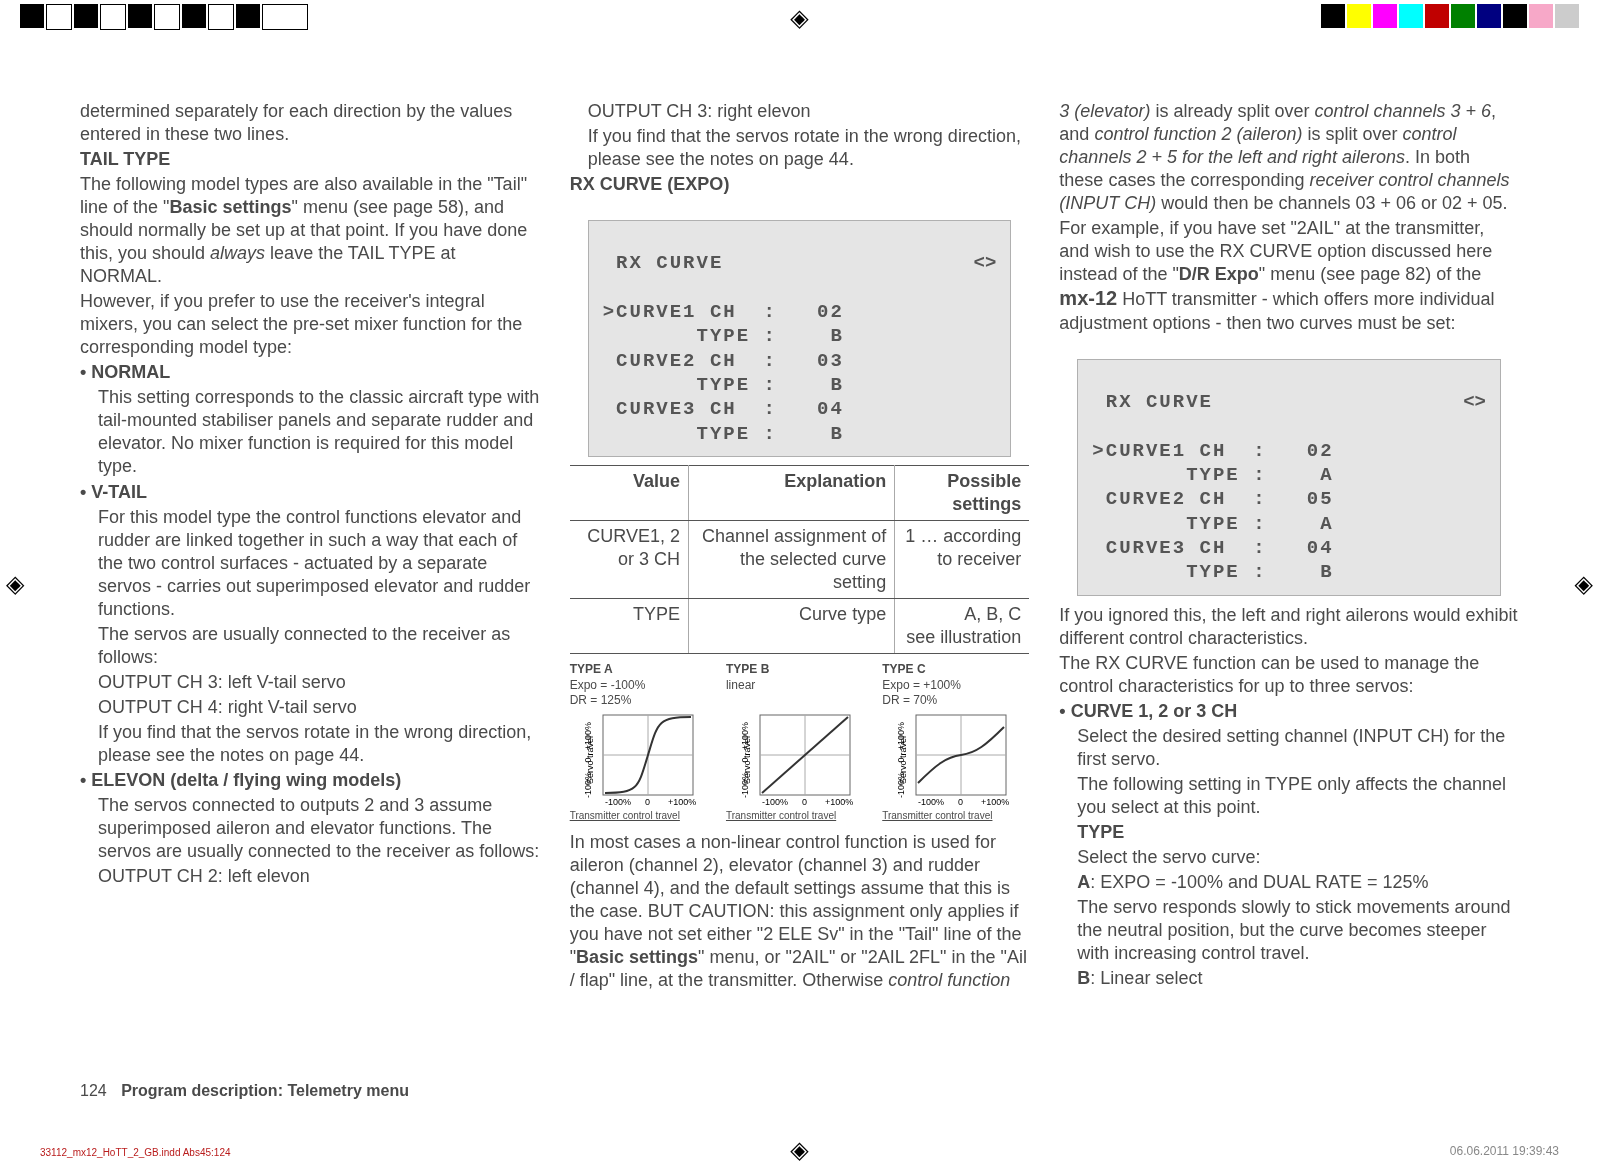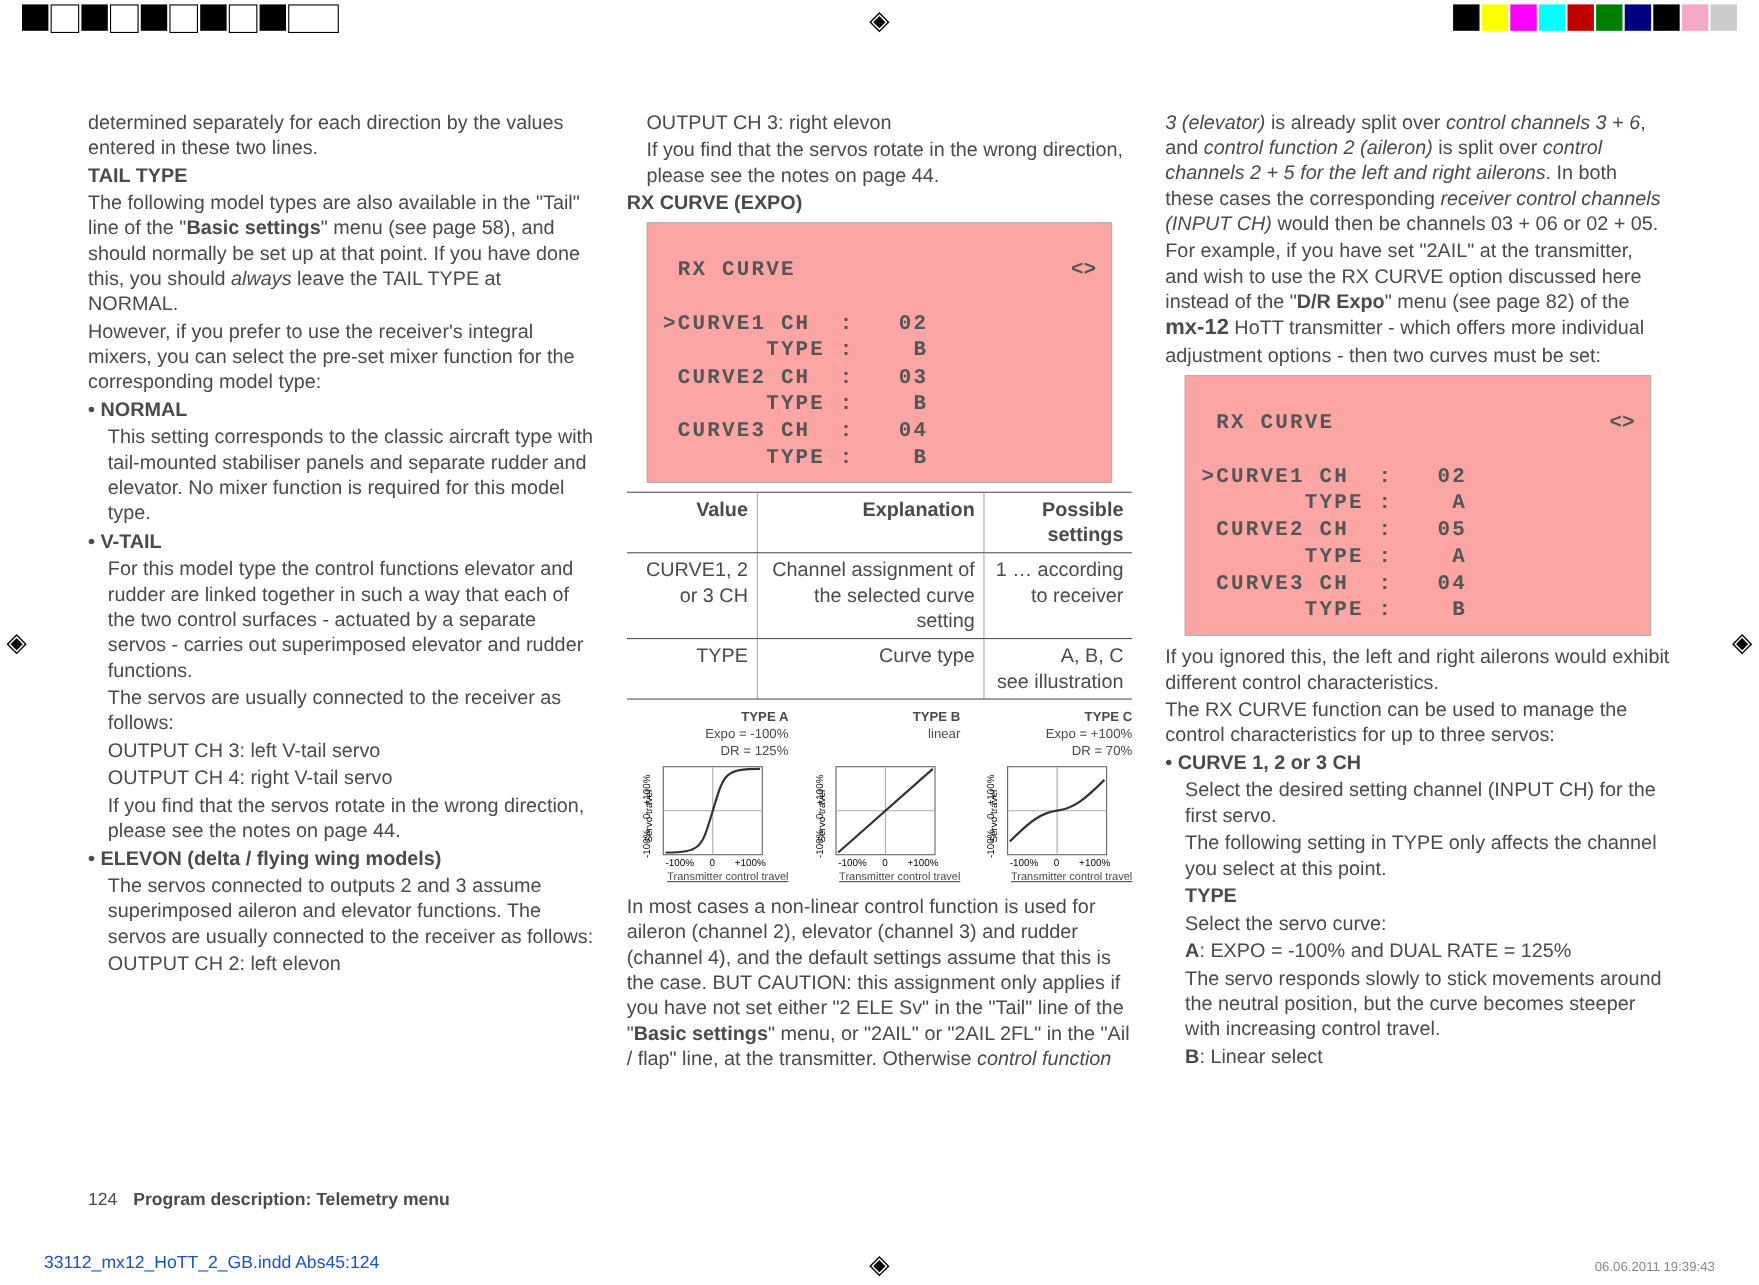--- a/index.html
+++ b/index.html
@@ -66,9 +66,9 @@
 
   
   .panel {
-    background: #fca5a5;
+    background: #e5e5e5;
     border: 1px solid #b0b0b0;
-    margin: 6px 18px 8px 18px;
+    margin: 24px 18px 8px 18px;
     padding: 6px 14px 10px 14px;
     font-family: "Courier New", monospace;
     font-size: 19px;

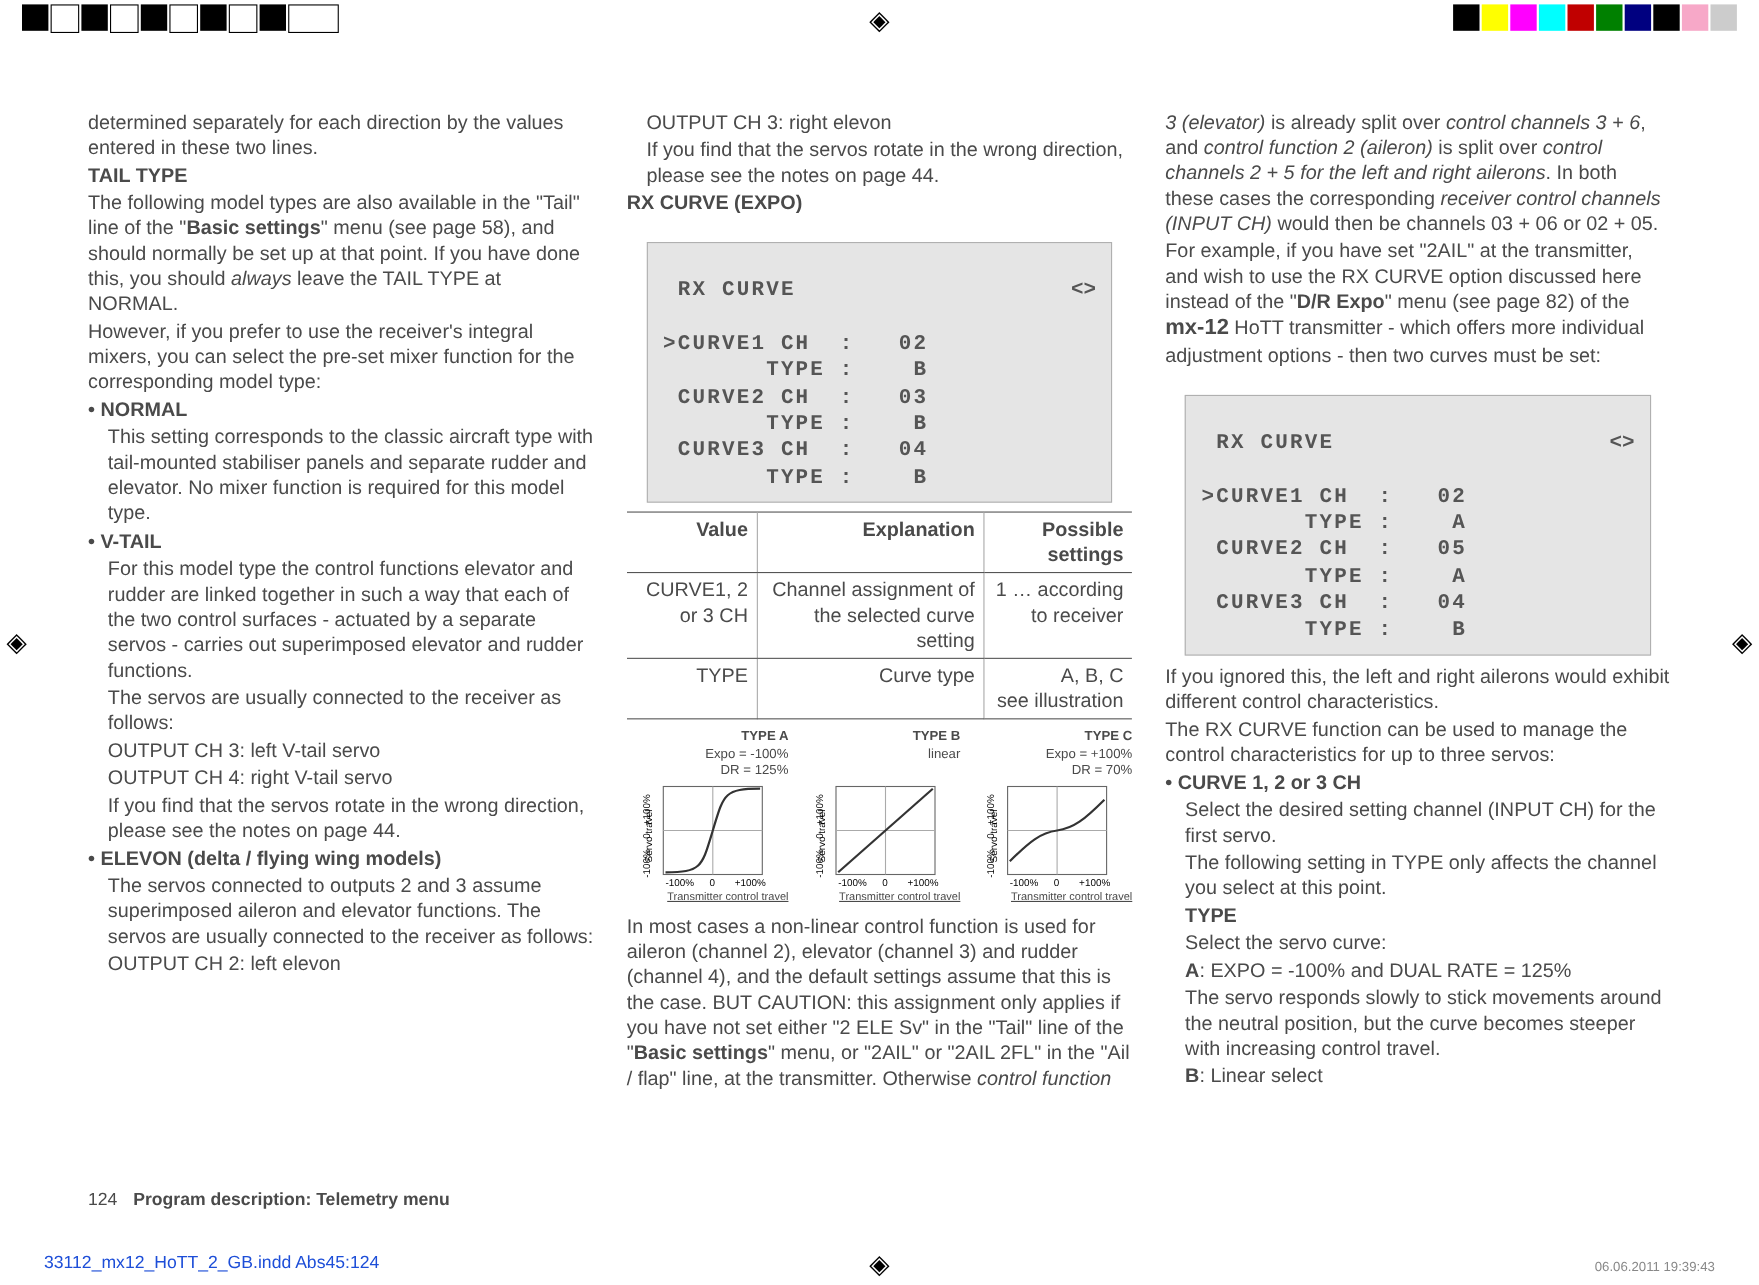--- a/index.html
+++ b/index.html
@@ -108,7 +108,7 @@
   .chart {
     width: 32%;
     font-size: 12px;
-    text-align: right;
+    text-align: left;
   }
   .chart .ct { font-weight: bold; font-size: 12px; }
   .chart svg { display: block; margin: 2px auto 0 auto; }

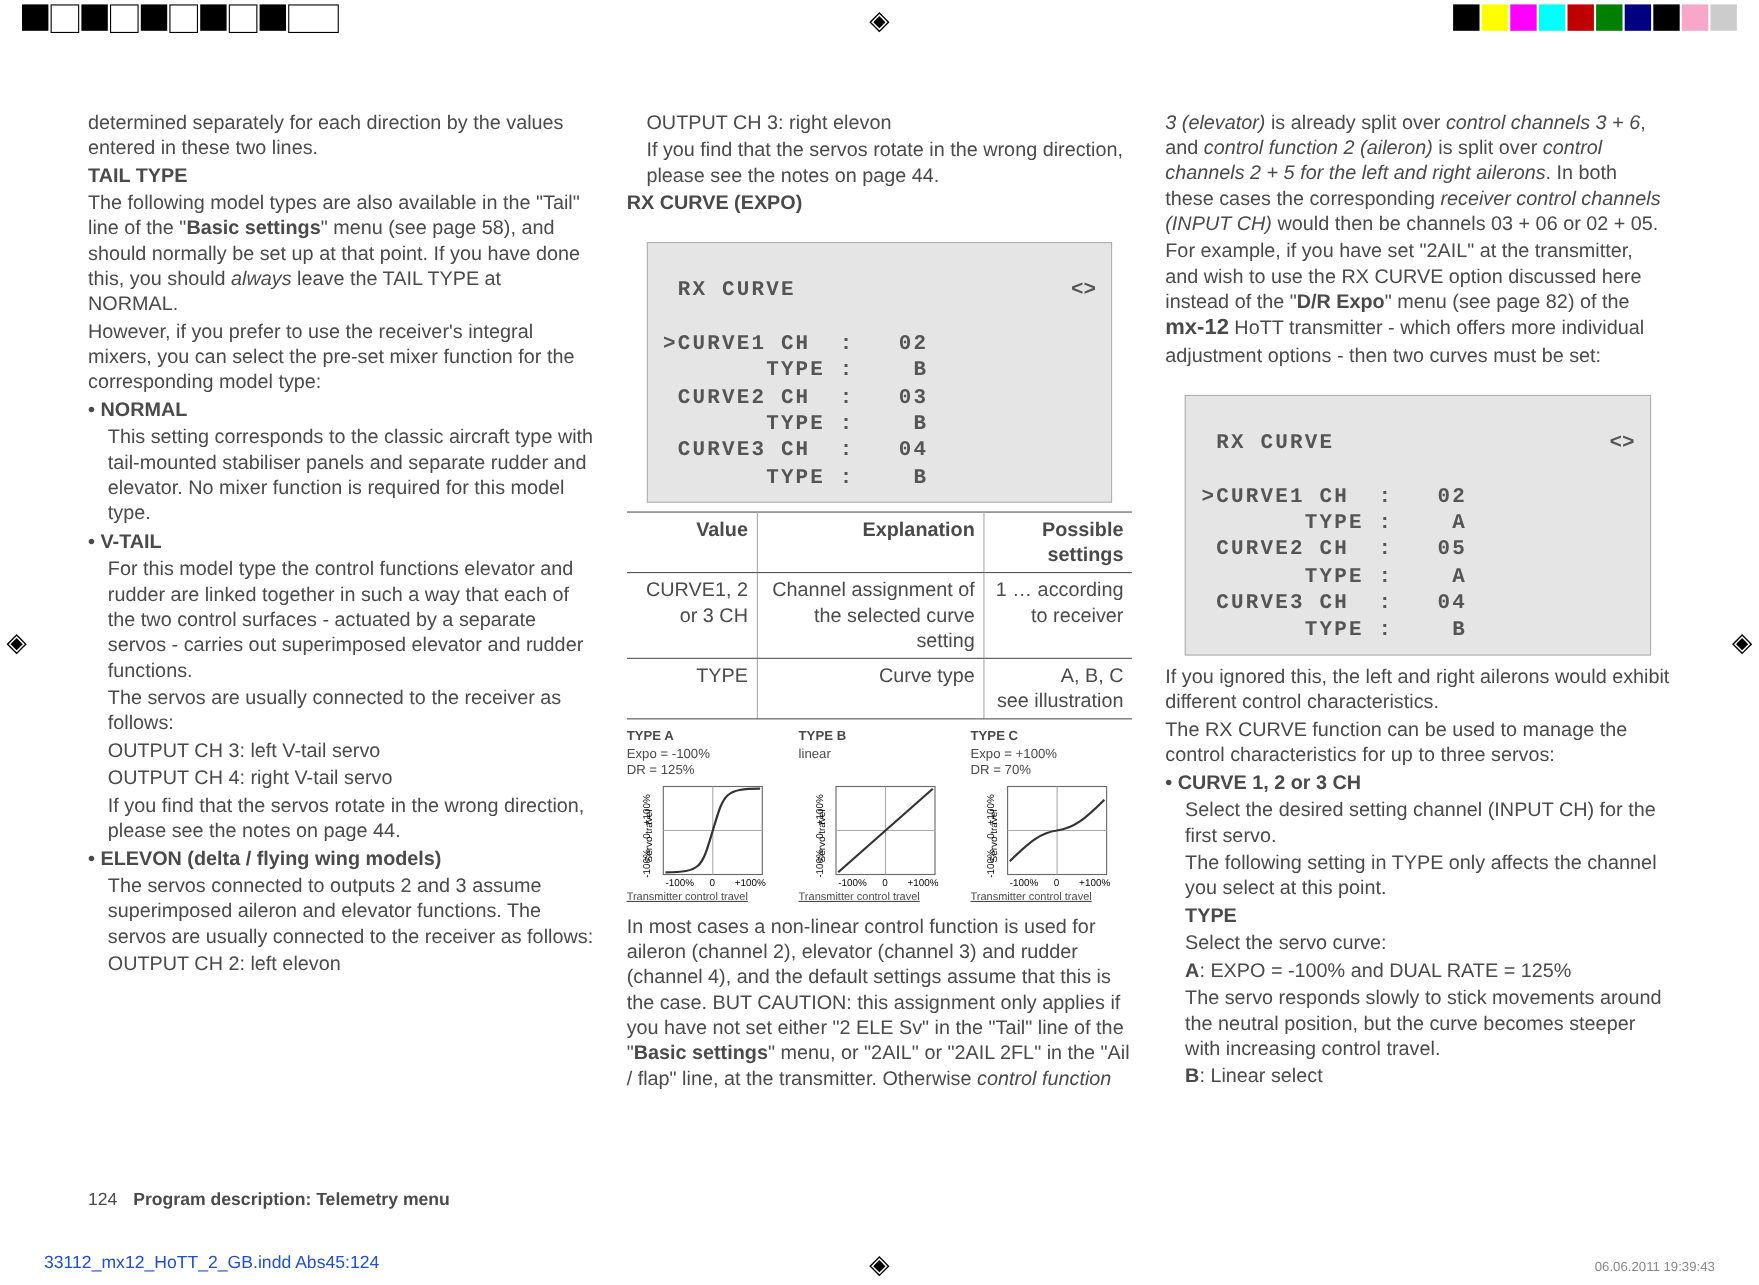--- a/index.html
+++ b/index.html
@@ -126,8 +126,8 @@
     position: absolute;
     bottom: 10px;
     left: 40px;
-    font-size: 16px;
-    color: #1d4ed8;
+    font-size: 10px;
+    color: #b91c1c;
   }
   .footer-small-right {
     position: absolute;

